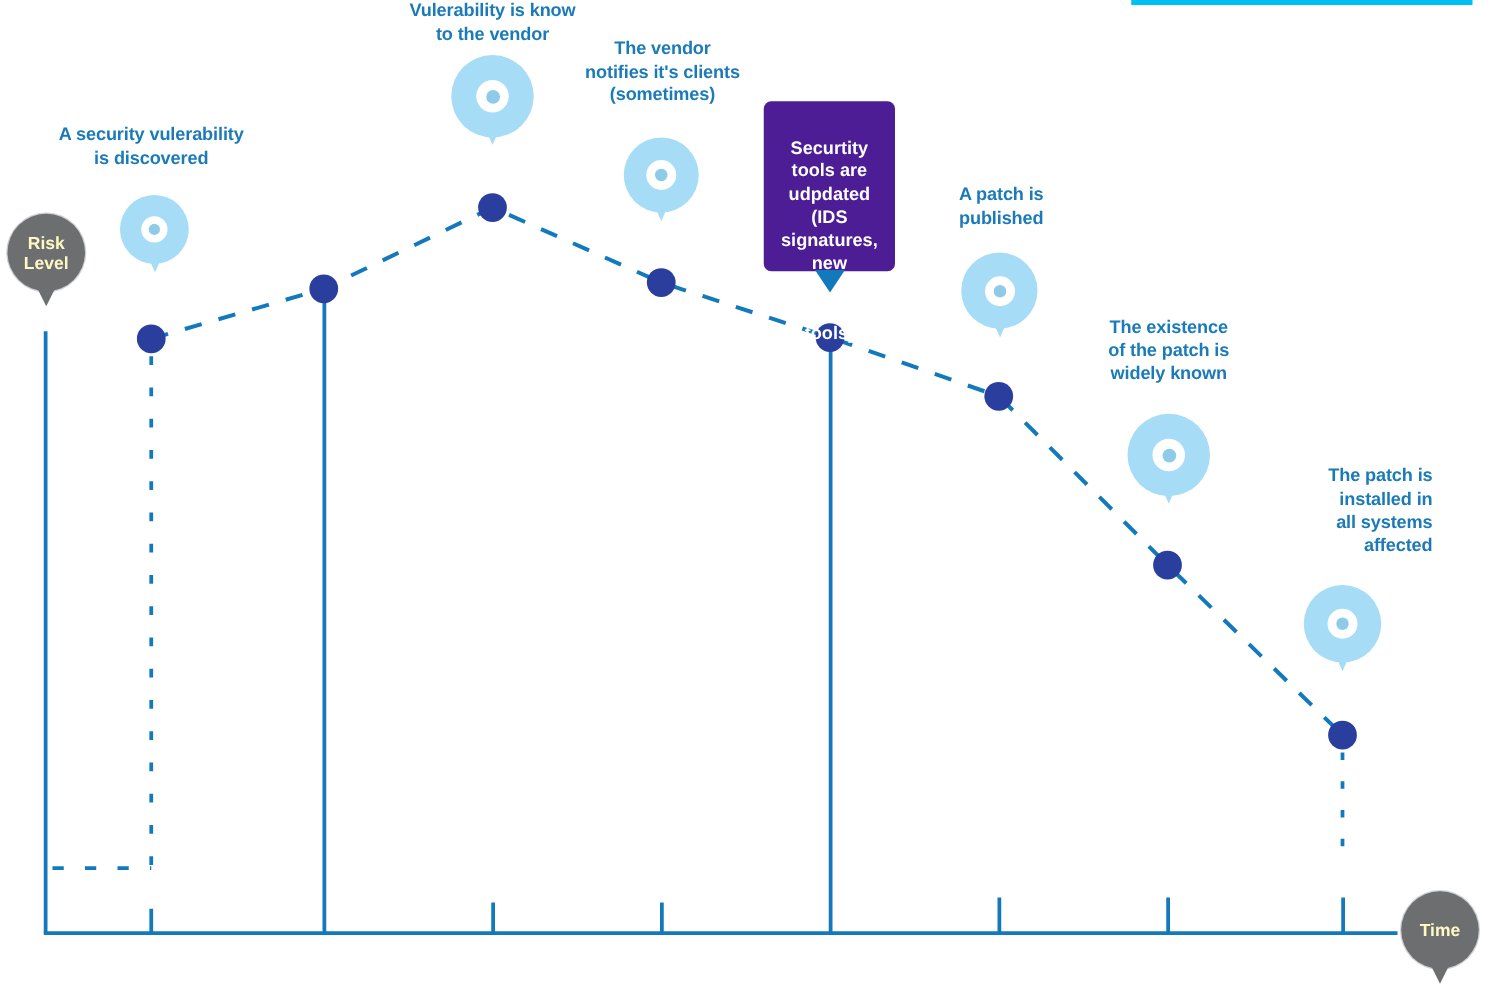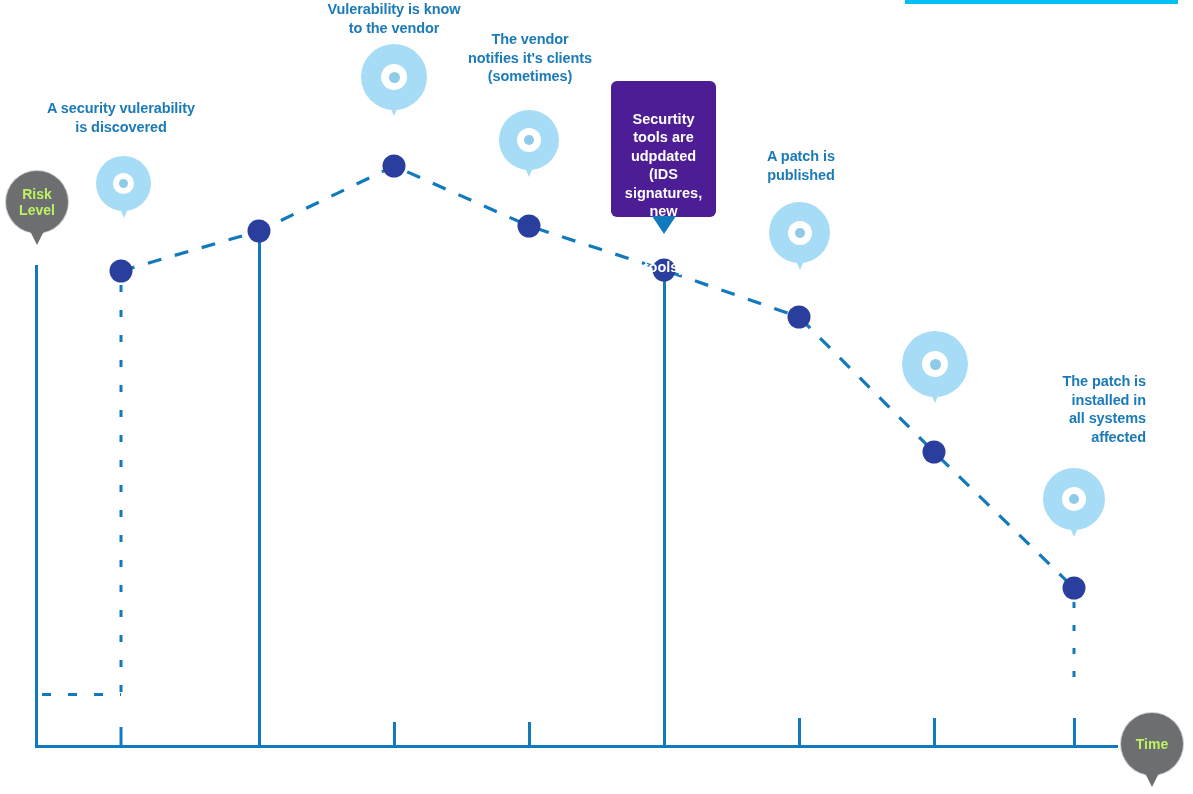--- a/index.html
+++ b/index.html
@@ -58,7 +58,7 @@
     width:62px;height:62px;
     border-radius:50%;
     background:#6d6e70;
-    color:#bef264;
+    color:#fef9c3;
     font-weight:bold;
     font-size:14px;
     line-height:16px;

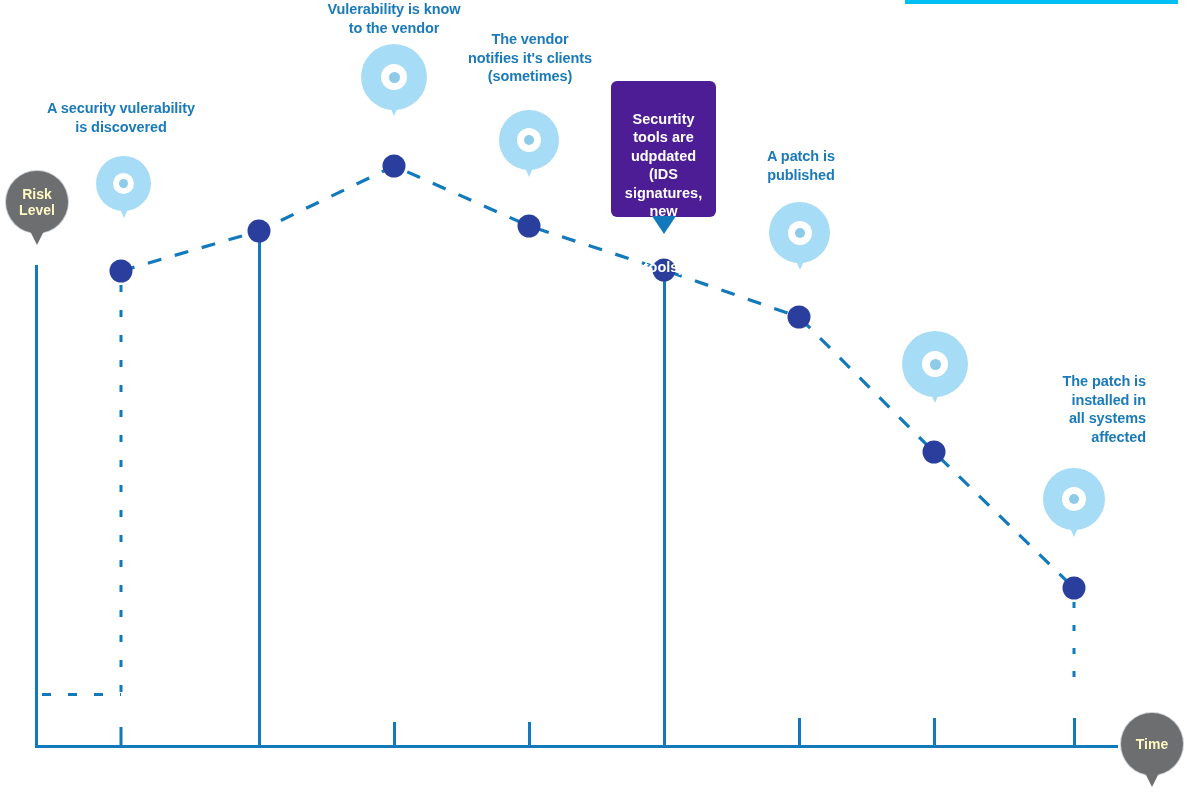--- a/index.html
+++ b/index.html
@@ -159,6 +159,9 @@
 notifies it's clients
 (sometimes)</div>
 
+  <div class="caption" style="left:864px;top:253px;width:142px;">The existence
+of the patch is
+widely known</div>
 
   <div class="caption" style="left:1004px;top:372px;width:142px;text-align:right;">The patch is
 installed in

